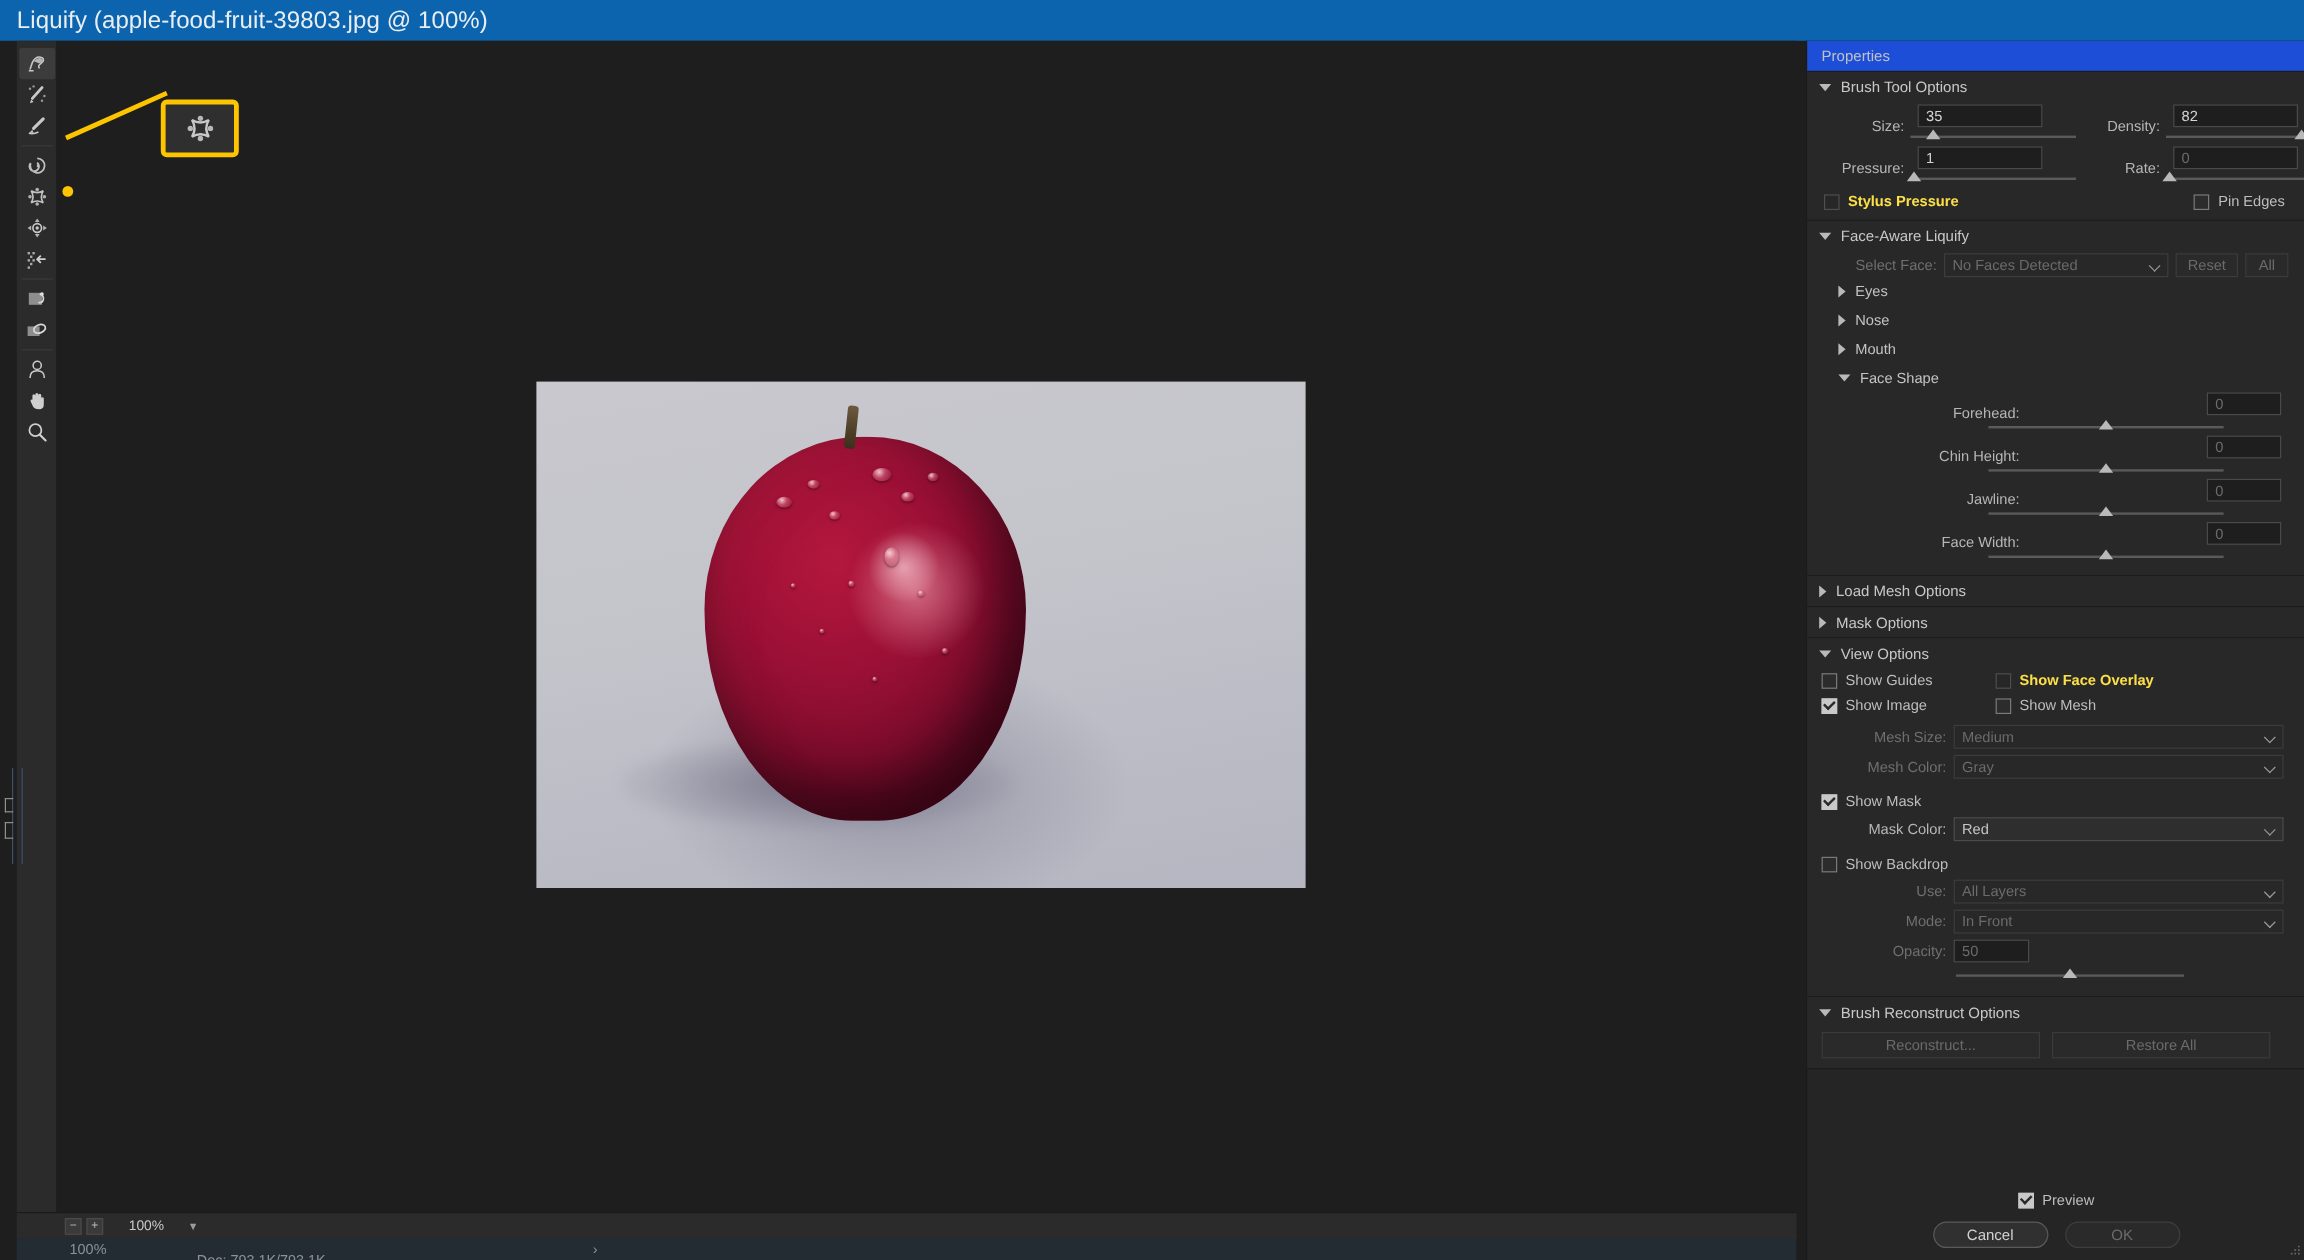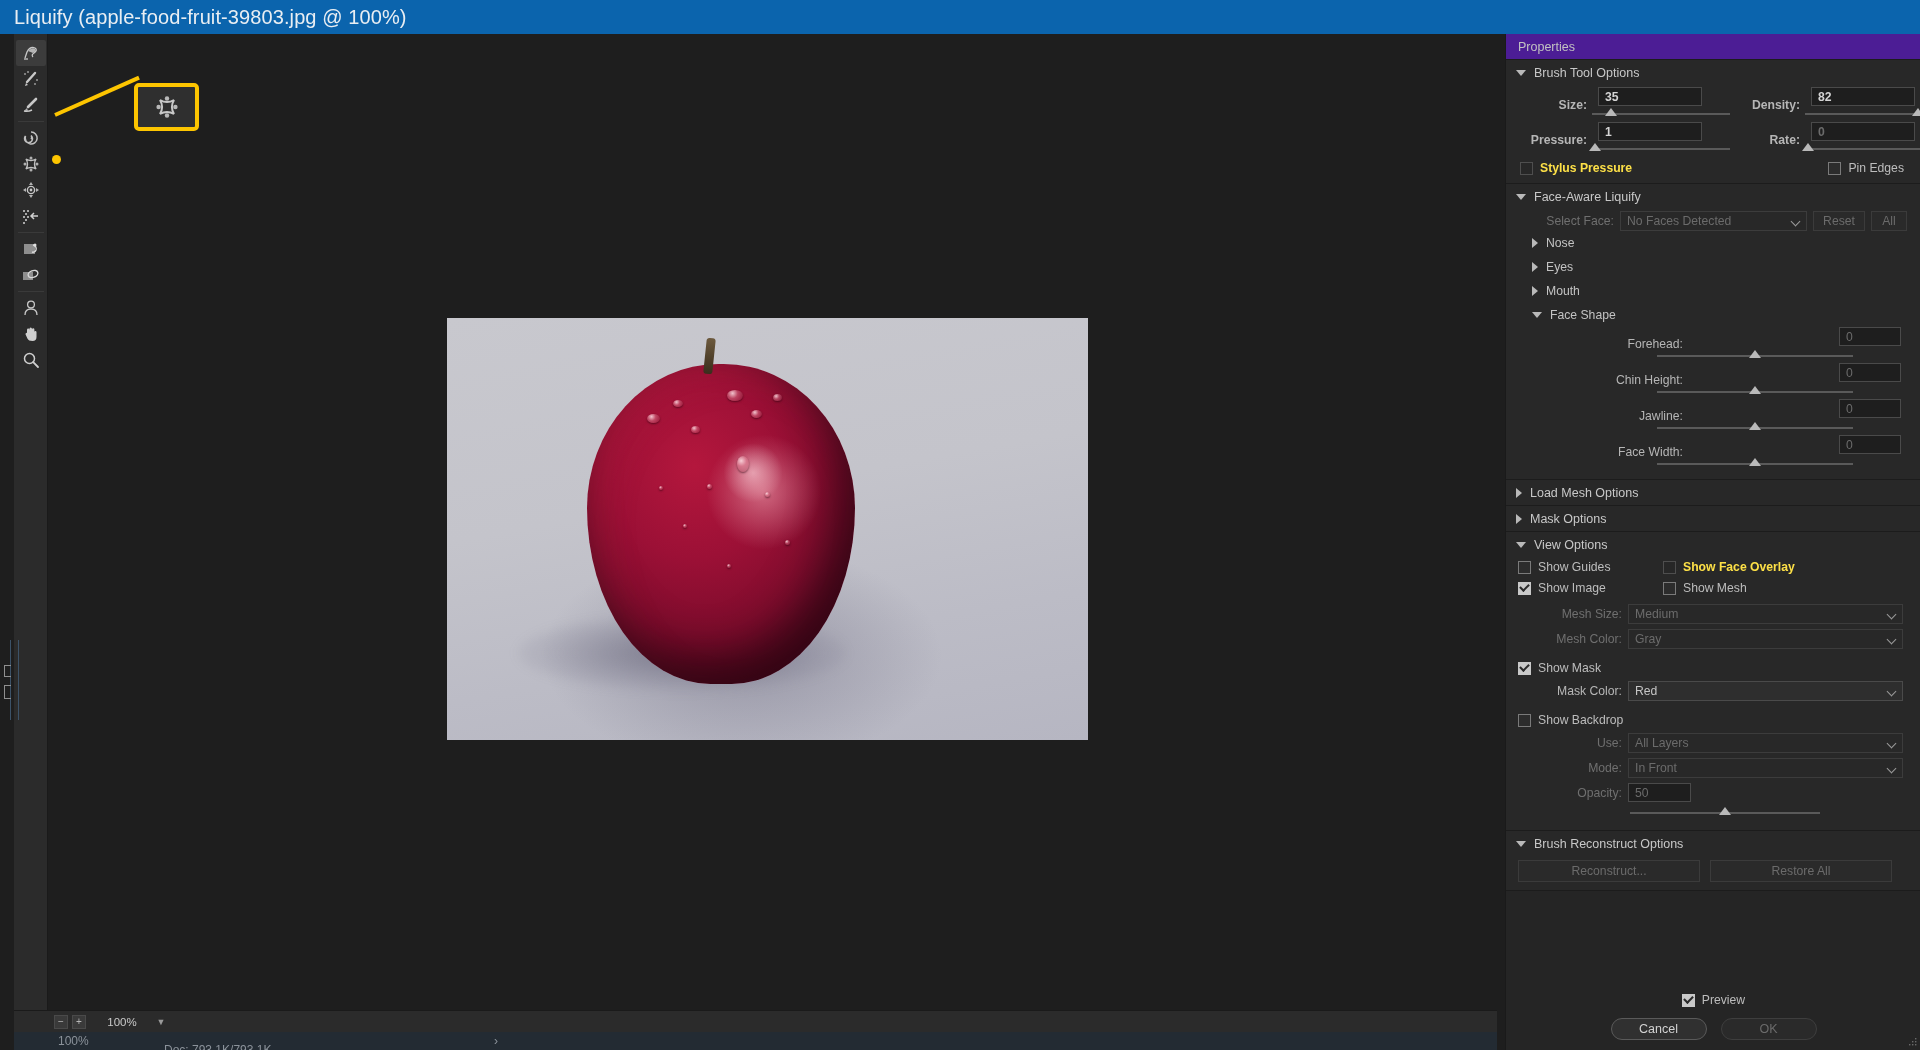--- a/index.html
+++ b/index.html
@@ -125,7 +125,7 @@
     background: #252525; border-left: 1px solid #1a1a1a;
   }
   .props-header {
-    height: 26px; background: #4c1d95; display: flex; align-items: center;
+    height: 26px; background: #1d4ed8; display: flex; align-items: center;
     padding-left: 12px; color: #c2c2c2; font-size: 12.5px;
     border-bottom: 1px solid #1c1c1c;
   }

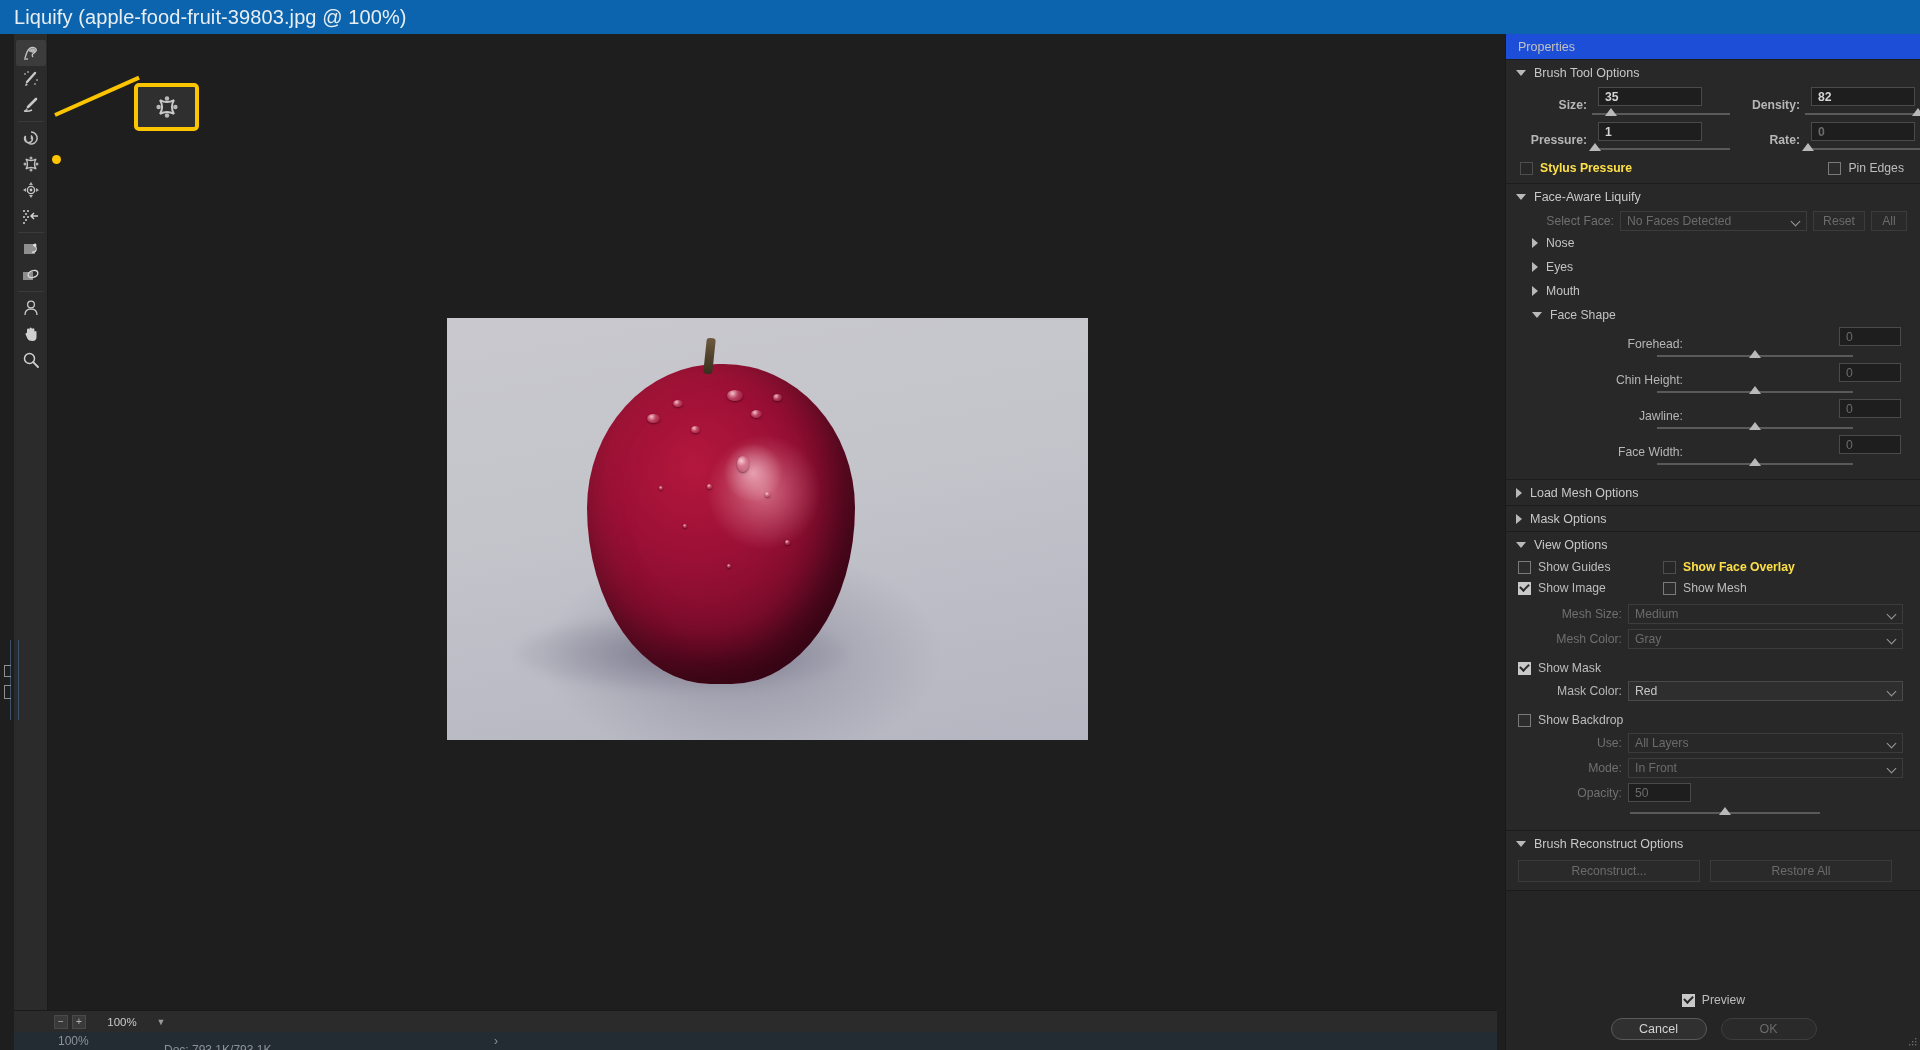--- a/index.html
+++ b/index.html
@@ -158,7 +158,7 @@
   }
 
   
-  .brush-grid { display: grid; grid-template-columns: 74px 143px 70px 143px; row-gap: 0px; font-weight: bold; }
+  .brush-grid { display: grid; grid-template-columns: 74px 143px 70px 143px; row-gap: 0px; }
   .bcell { position: relative; height: 35px; }
   .bnum { position: absolute; left: 6px; top: 0px; width: 104px; }
   .btrack { position: absolute; left: 0px; top: 26px; width: 138px; }

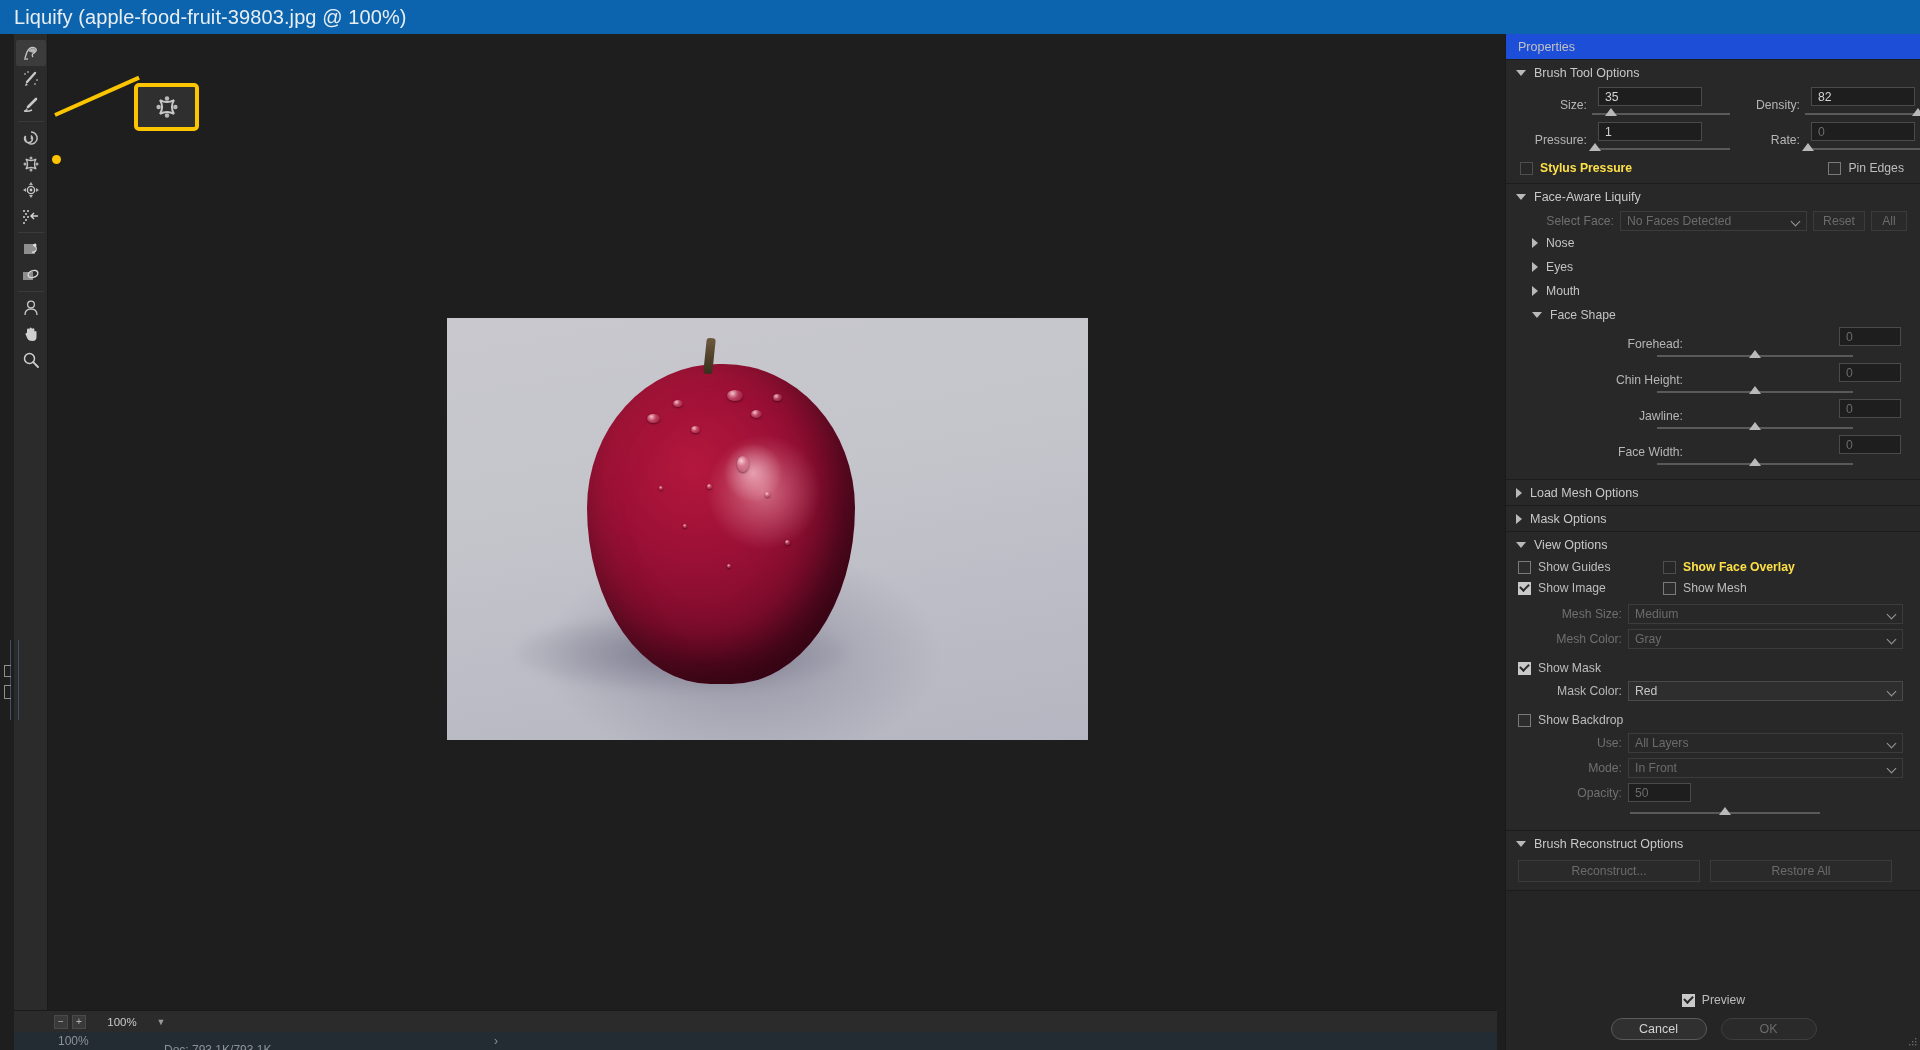--- a/index.html
+++ b/index.html
@@ -471,11 +471,11 @@
 
         <div class="sub-head">
           <span class="tri right"></span>
-          <span class="t">Nose</span>
+          <span class="t">Eyes</span>
         </div>
         <div class="sub-head">
           <span class="tri right"></span>
-          <span class="t">Eyes</span>
+          <span class="t">Nose</span>
         </div>
         <div class="sub-head">
           <span class="tri right"></span>

